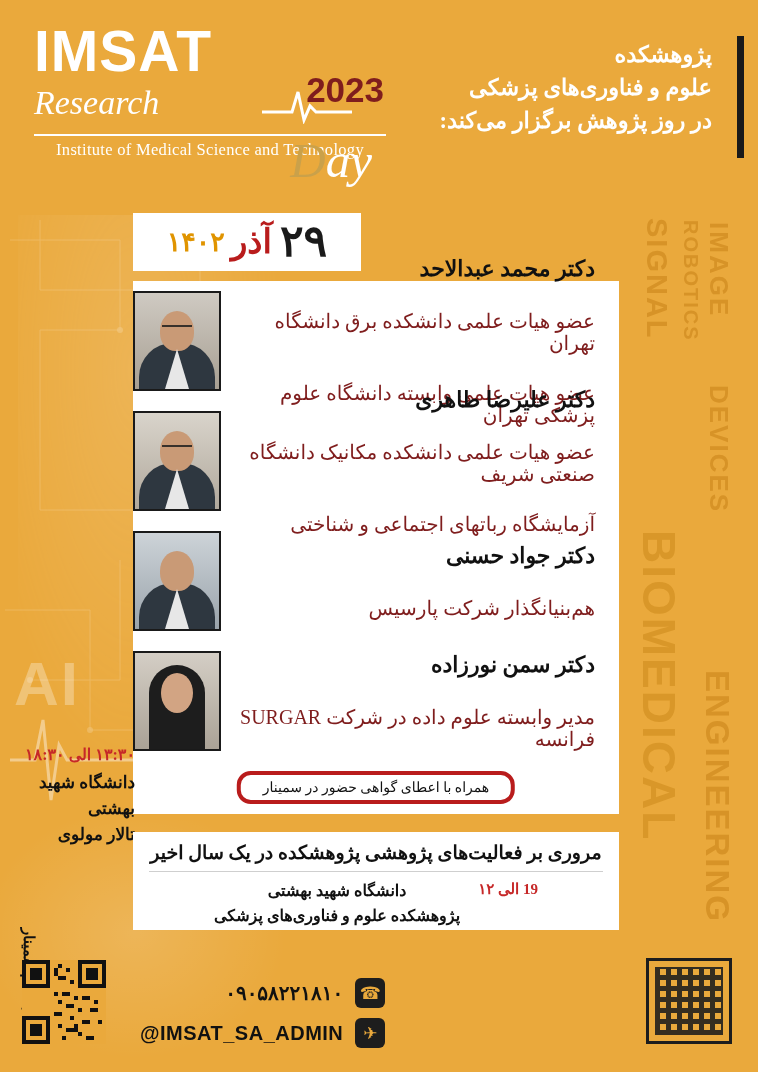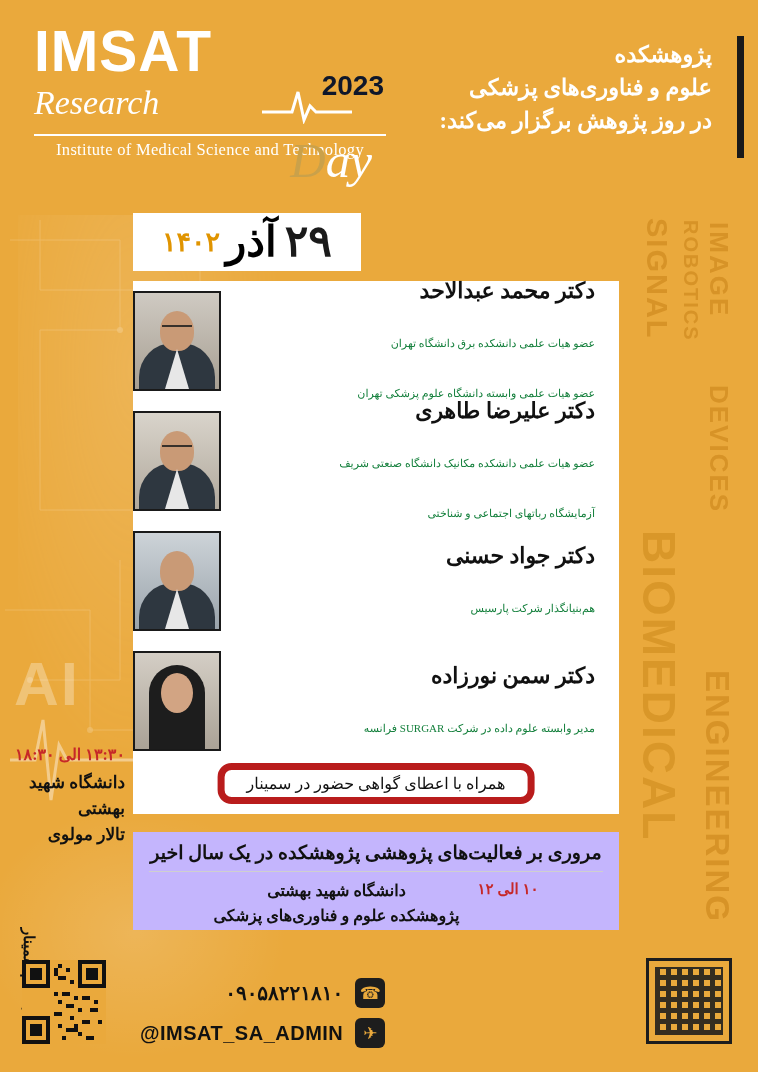--- a/index.html
+++ b/index.html
@@ -99,7 +99,7 @@
   .year {
     position: absolute;
     right: 10px; top: 48px;
-    font-size: 28px; font-weight: bold; color: #0f172a;
+    font-size: 35px; font-weight: bold; color: #7f1d1d;
     font-family: "Liberation Sans", sans-serif;
   }
   .research {

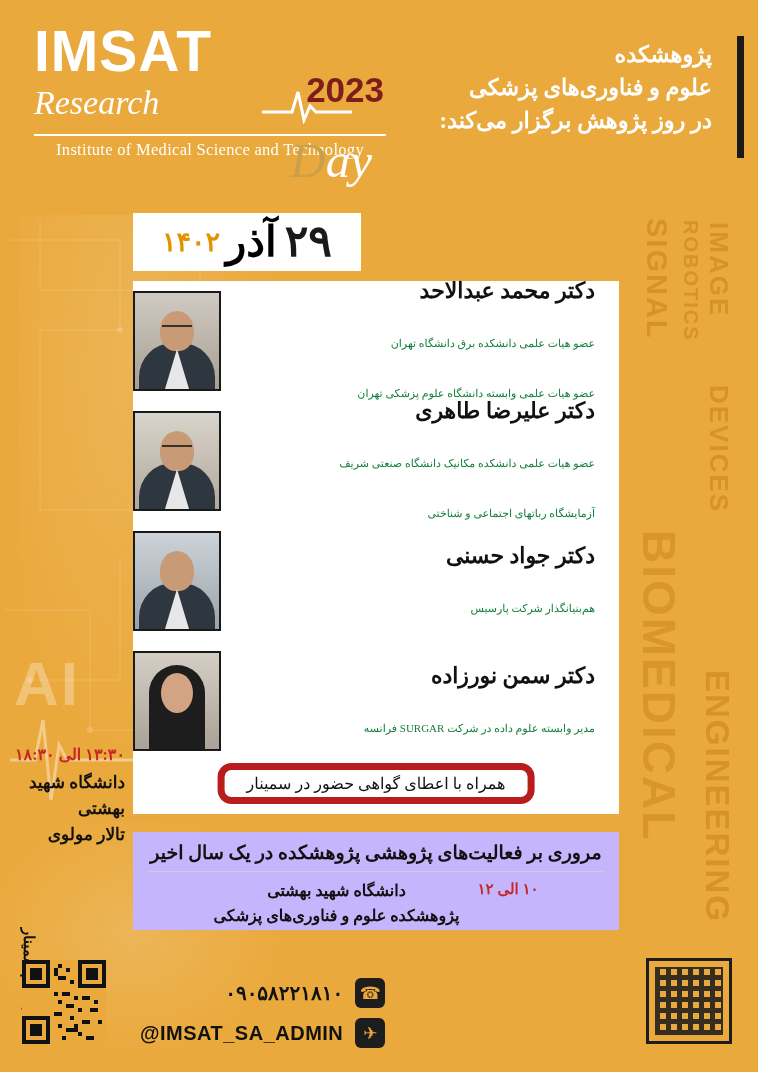--- a/index.html
+++ b/index.html
@@ -177,9 +177,9 @@
   }
   .date-month {
     font-family: "Liberation Serif", serif;
-    font-size: 42px;
-    font-weight: bold;
-    color: #000000;
+    font-size: 34px;
+    font-weight: bold;
+    color: #b91c1c;
     margin-right: 8px;
     line-height: 40px;
   }

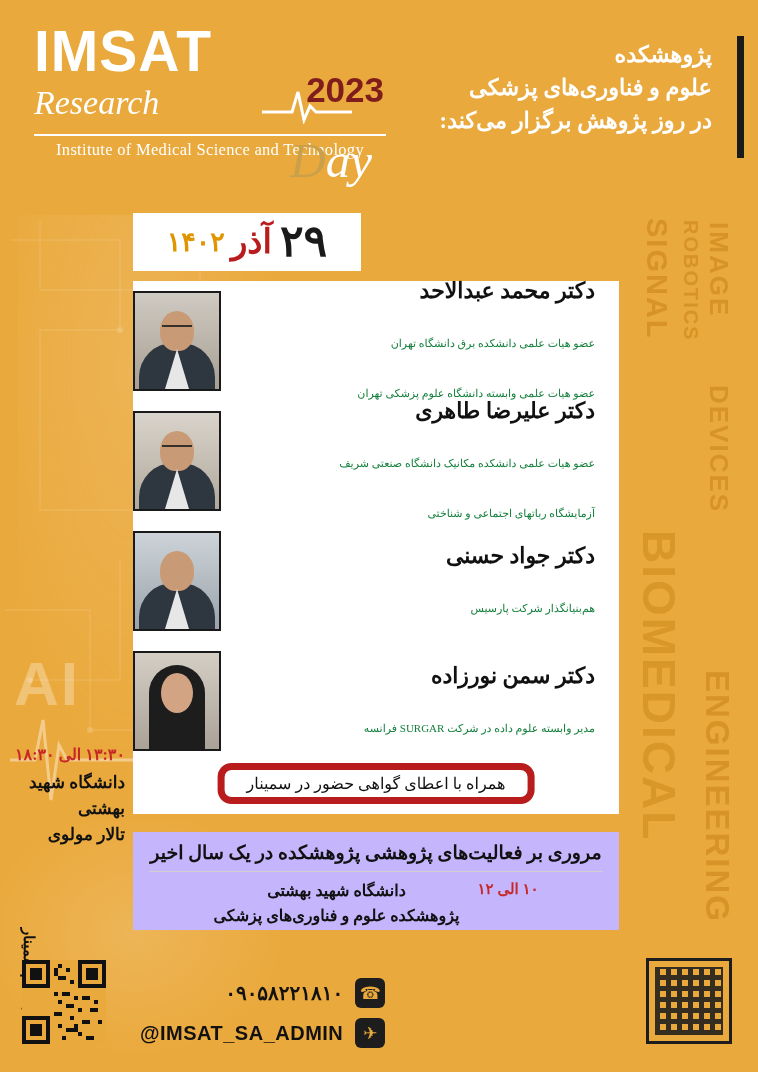--- a/index.html
+++ b/index.html
@@ -266,8 +266,8 @@
   }
   .sp-aff {
     font-family: "Liberation Serif", serif;
-    font-size: 11px;
-    color: #15803d;
+    font-size: 20px;
+    color: #7f1d1d;
     line-height: 22px;
     margin-top: 28px;
   }

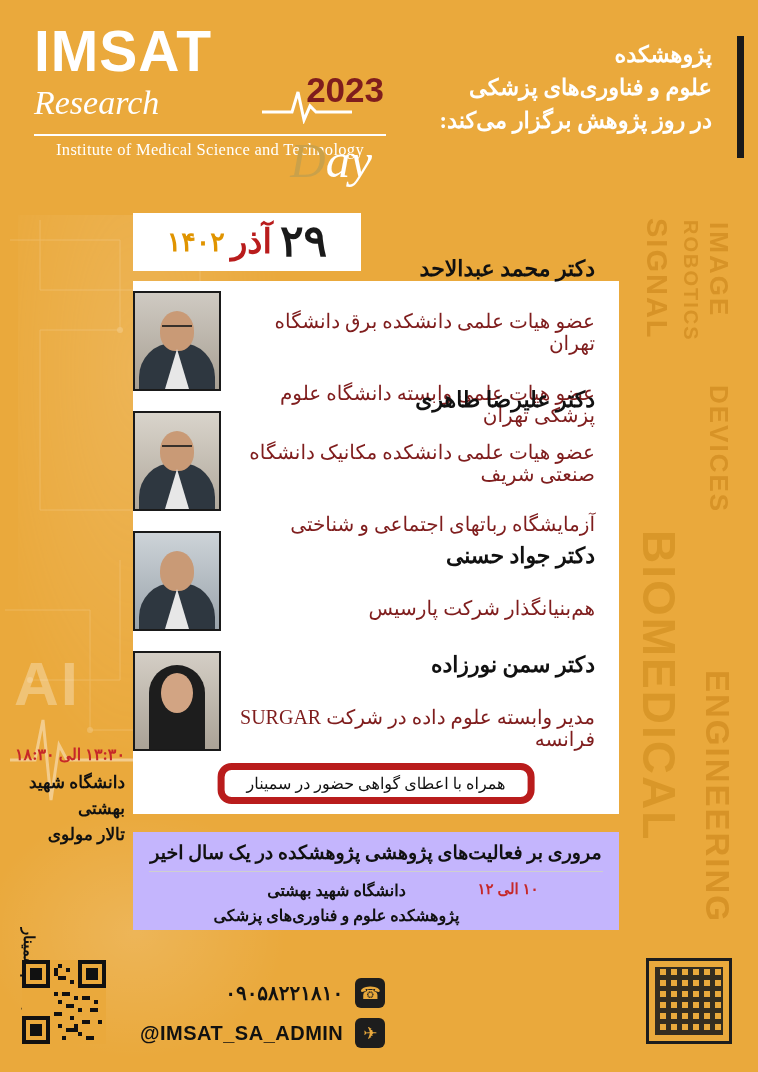--- a/index.html
+++ b/index.html
@@ -288,7 +288,7 @@
   
   .venue {
     position: absolute;
-    left: 5px; top: 745px;
+    left: 15px; top: 745px;
     width: 128px;
     text-align: right;
     direction: rtl;

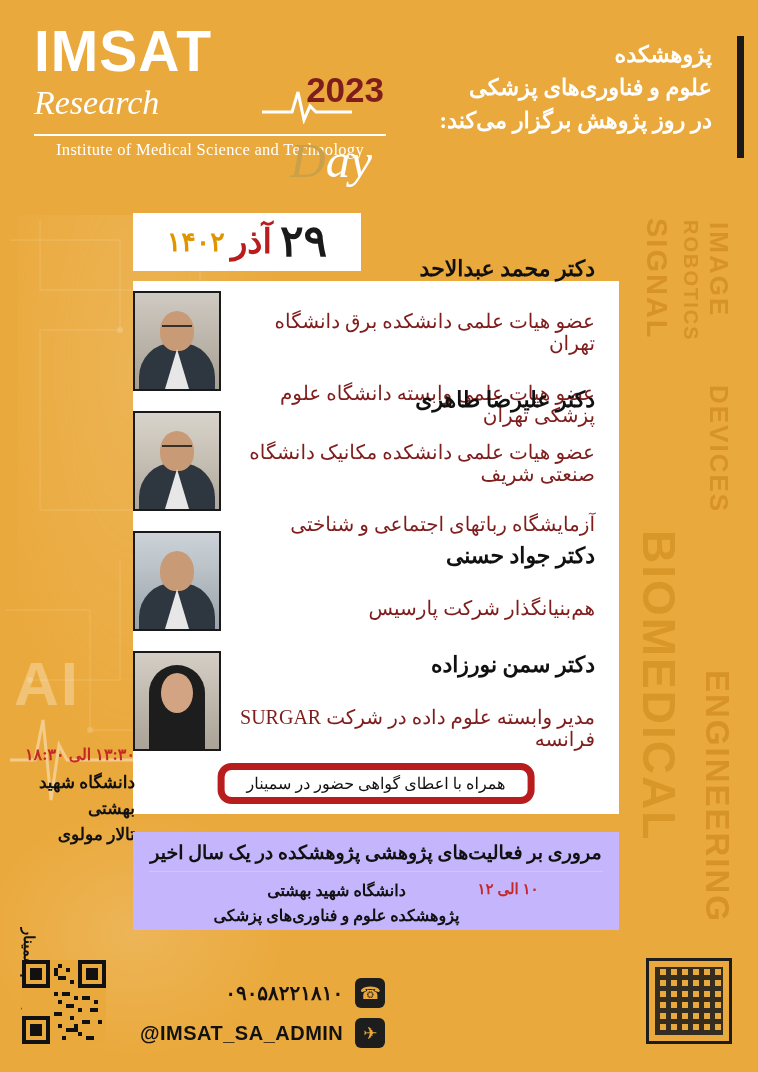--- a/index.html
+++ b/index.html
@@ -275,11 +275,11 @@
     position: absolute;
     left: 50%; bottom: 10px;
     transform: translateX(-50%);
-    border: 7px solid #b91c1c;
+    border: 4px solid #b91c1c;
     border-radius: 14px;
     padding: 4px 22px;
     font-family: "Liberation Serif", serif;
-    font-size: 16px;
+    font-size: 14px;
     color: #111;
     direction: rtl;
     white-space: nowrap;

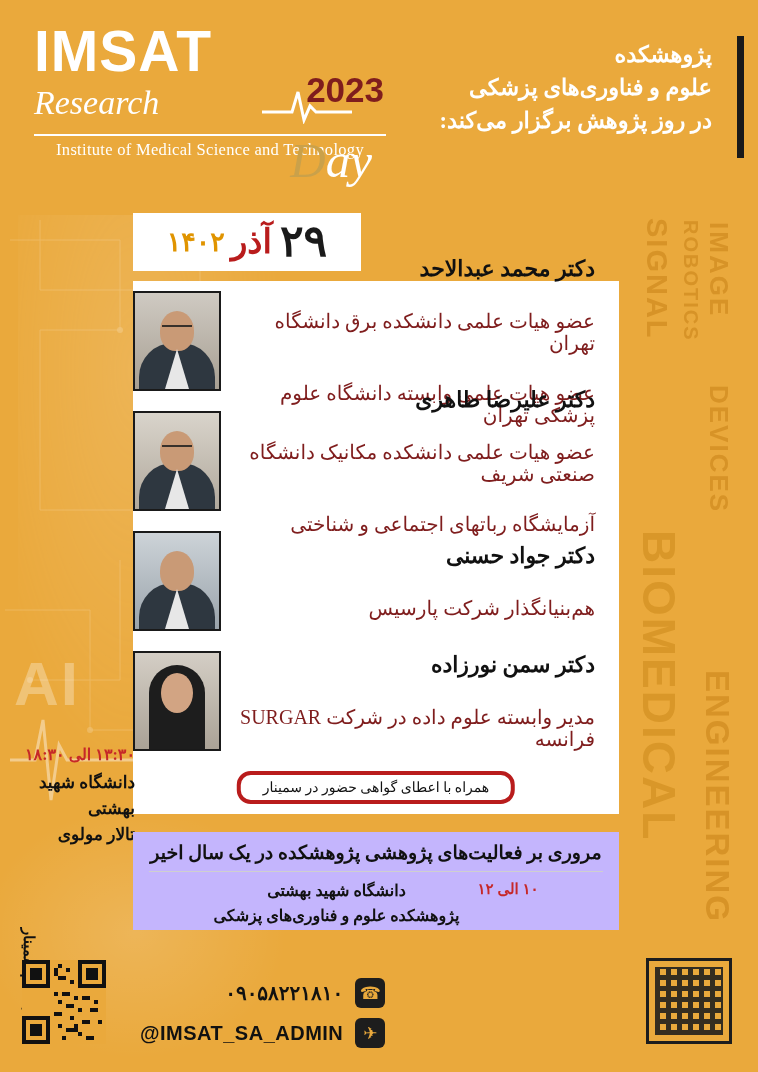--- a/index.html
+++ b/index.html
@@ -314,7 +314,7 @@
     position: absolute;
     left: 133px; top: 832px;
     width: 486px; height: 98px;
-    background: #c4b5fd;
+    background: #ffffff;
     direction: rtl;
     padding: 9px 16px 8px 16px;
   }

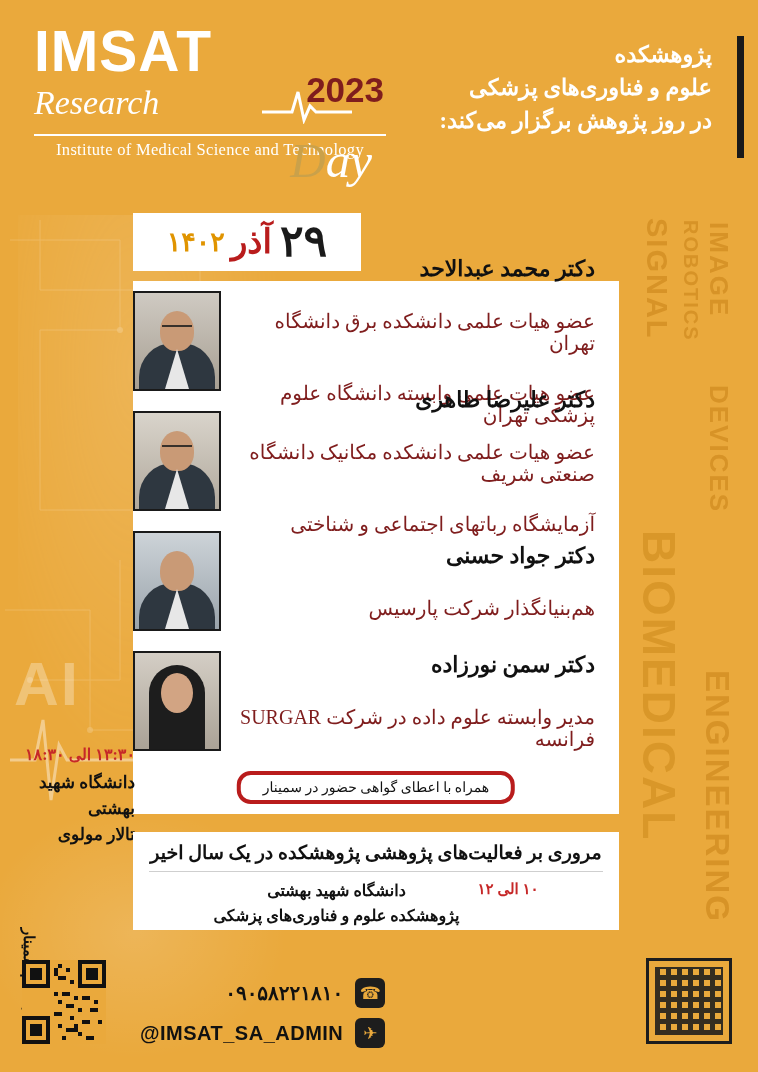--- a/index.html
+++ b/index.html
@@ -540,7 +540,7 @@
   <div class="review">
     <div class="title">مروری بر فعالیت‌های پژوهشی پژوهشکده در یک سال اخیر</div>
     <div class="row">
-      <div class="rtime">۱۰ الی ۱۲</div>
+      <div class="rtime">19 الی ۱۲</div>
       <div>
         <div class="rorg">دانشگاه شهید بهشتی</div>
         <div class="rorg">پژوهشکده علوم و فناوری‌های پزشکی</div>

